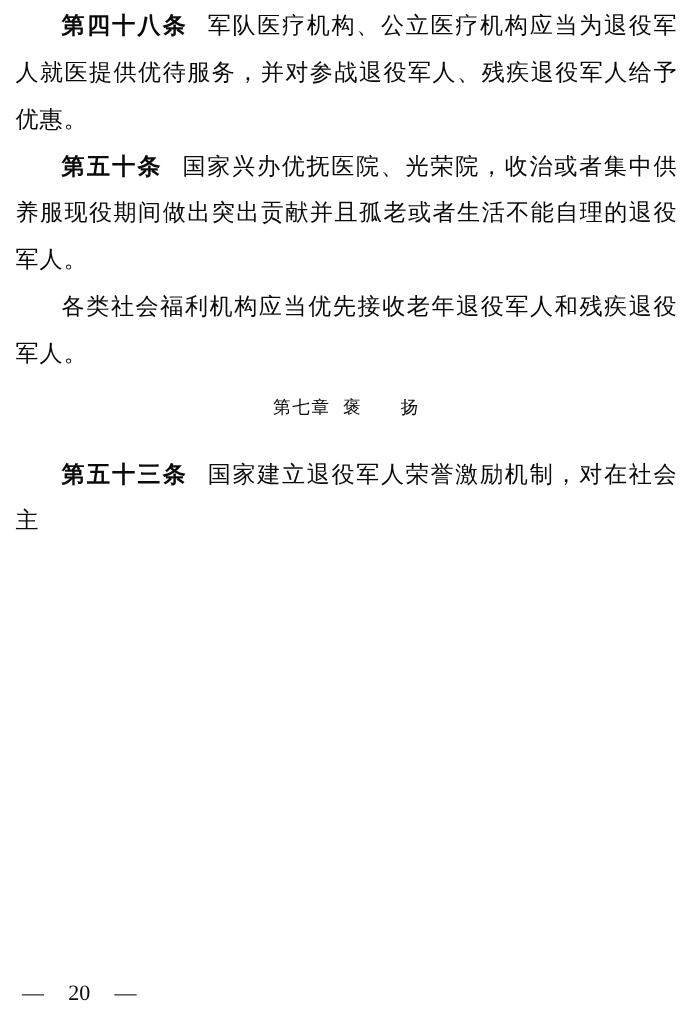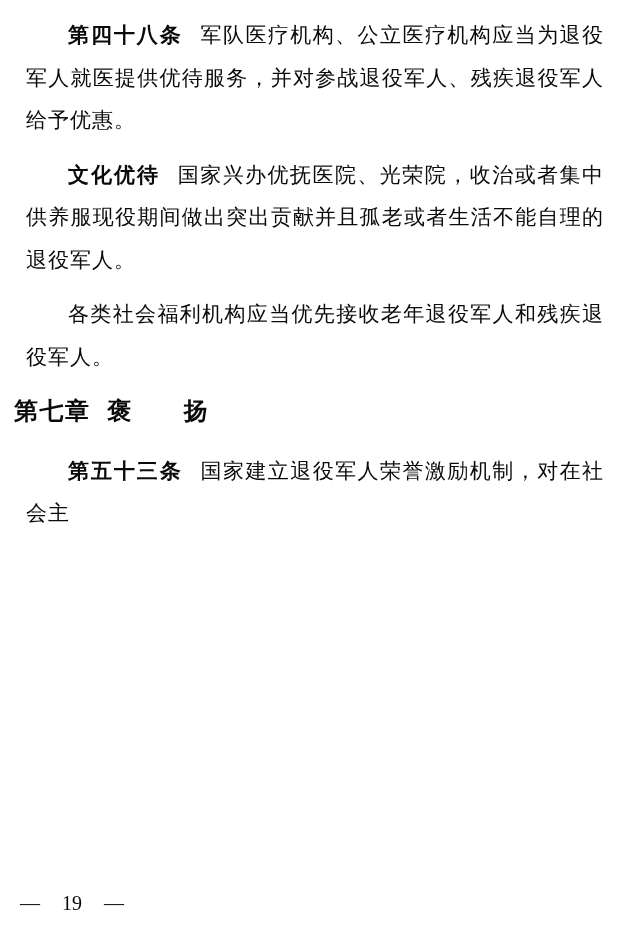--- a/index.html
+++ b/index.html
@@ -22,7 +22,7 @@
     width: 602px;
   }
   p.para {
-    margin: 12px;
+    margin: 0;
     font-size: 21px;
     line-height: 42.5px;
     text-align: justify;

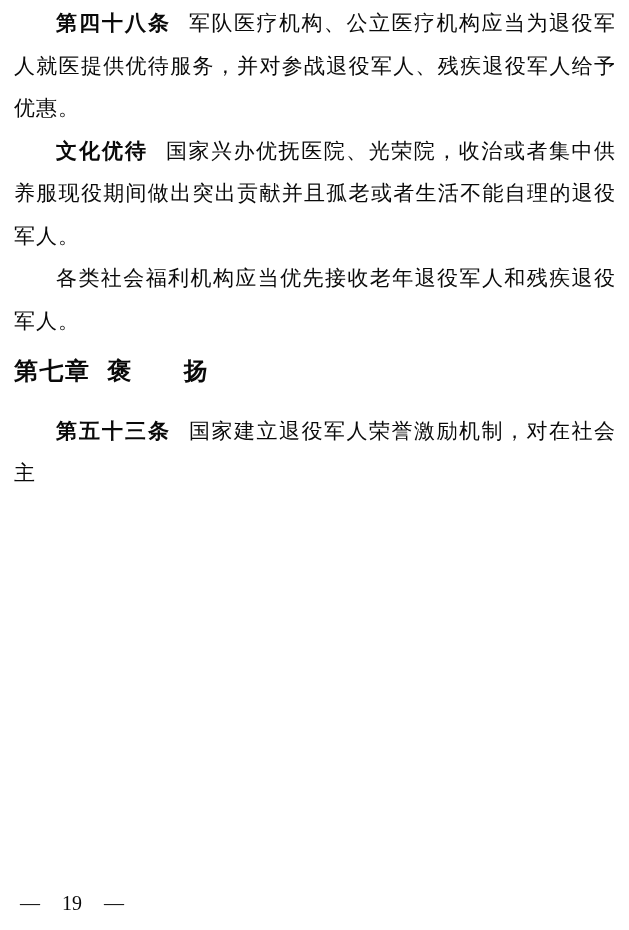--- a/index.html
+++ b/index.html
@@ -76,7 +76,7 @@
   <p class="para"><span class="art-label">第四十八条</span><span>军队医疗机构、公立医疗机构应当为退役军人就医提供优待服务，并对参战退役军人、残疾退役军人给予优惠。</span></p>
 
 
-  <p class="para"><span class="art-label">文化优待</span><span>国家兴办优抚医院、光荣院，收治或者集中供养服现役期间做出突出贡献并且孤老或者生活不能自理的退役军人。</span></p>
+  <p class="para"><span class="art-label">第五十条</span><span>国家兴办优抚医院、光荣院，收治或者集中供养服现役期间做出突出贡献并且孤老或者生活不能自理的退役军人。</span></p>
 
   <p class="para"><span>各类社会福利机构应当优先接收老年退役军人和残疾退役军人。</span></p>
 

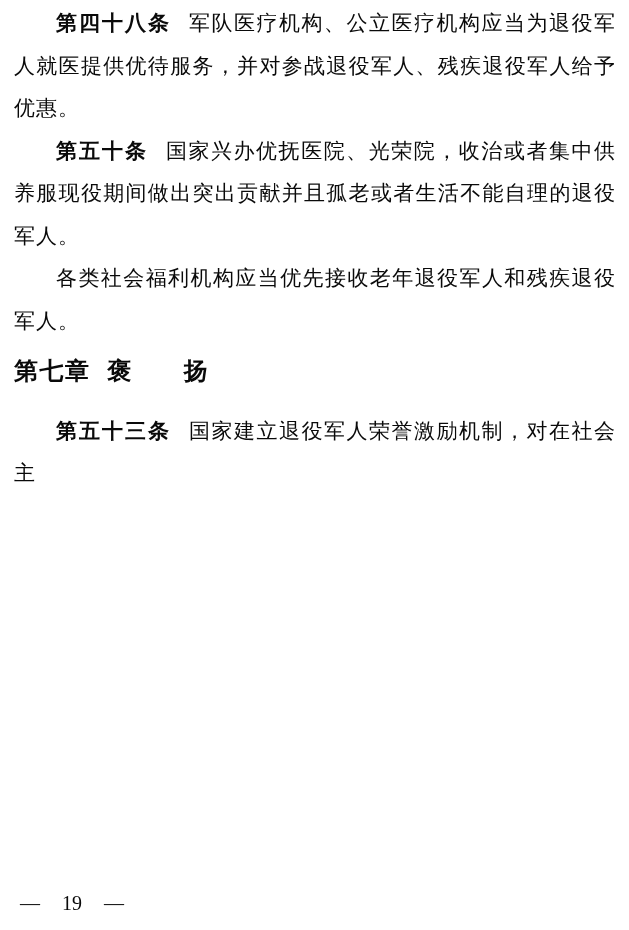--- a/index.html
+++ b/index.html
@@ -37,10 +37,10 @@
   }
   h2.chapter {
     margin: 8px 0 0 0;
-    font-size: 24px;
-    font-weight: 700;
+    font-size: 16px;
+    font-weight: 400;
     line-height: 42.5px;
-    text-align: left;
+    text-align: center;
     letter-spacing: 1.5px;
   }
   h2.chapter .chapter-title {

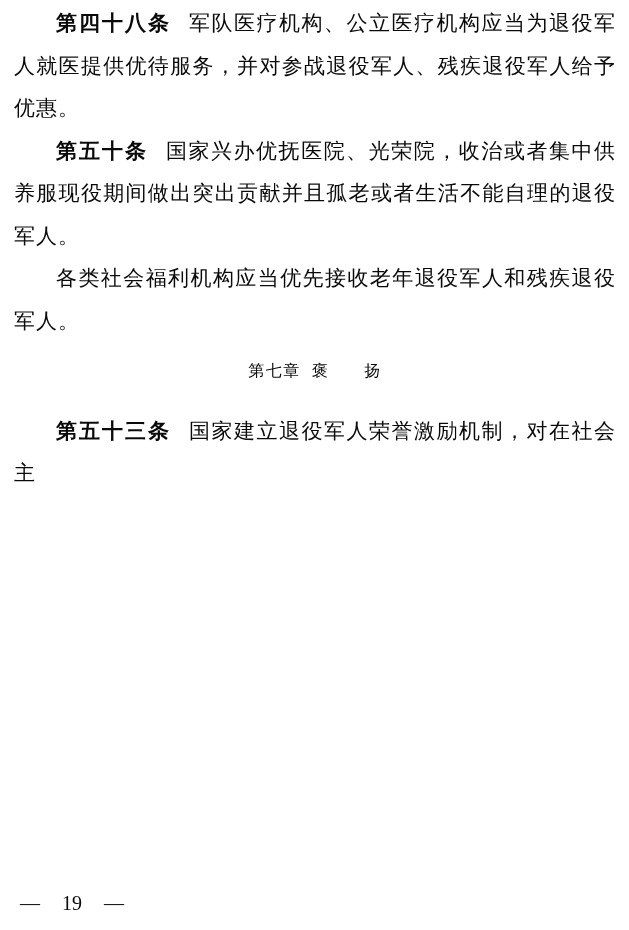--- a/index.html
+++ b/index.html
@@ -91,7 +91,7 @@
 
 <div class="footer">
   <span class="dash">—</span>
-  <span class="pn">19</span>
+  <span class="pn">20</span>
   <span class="dash">—</span>
 </div>
 

